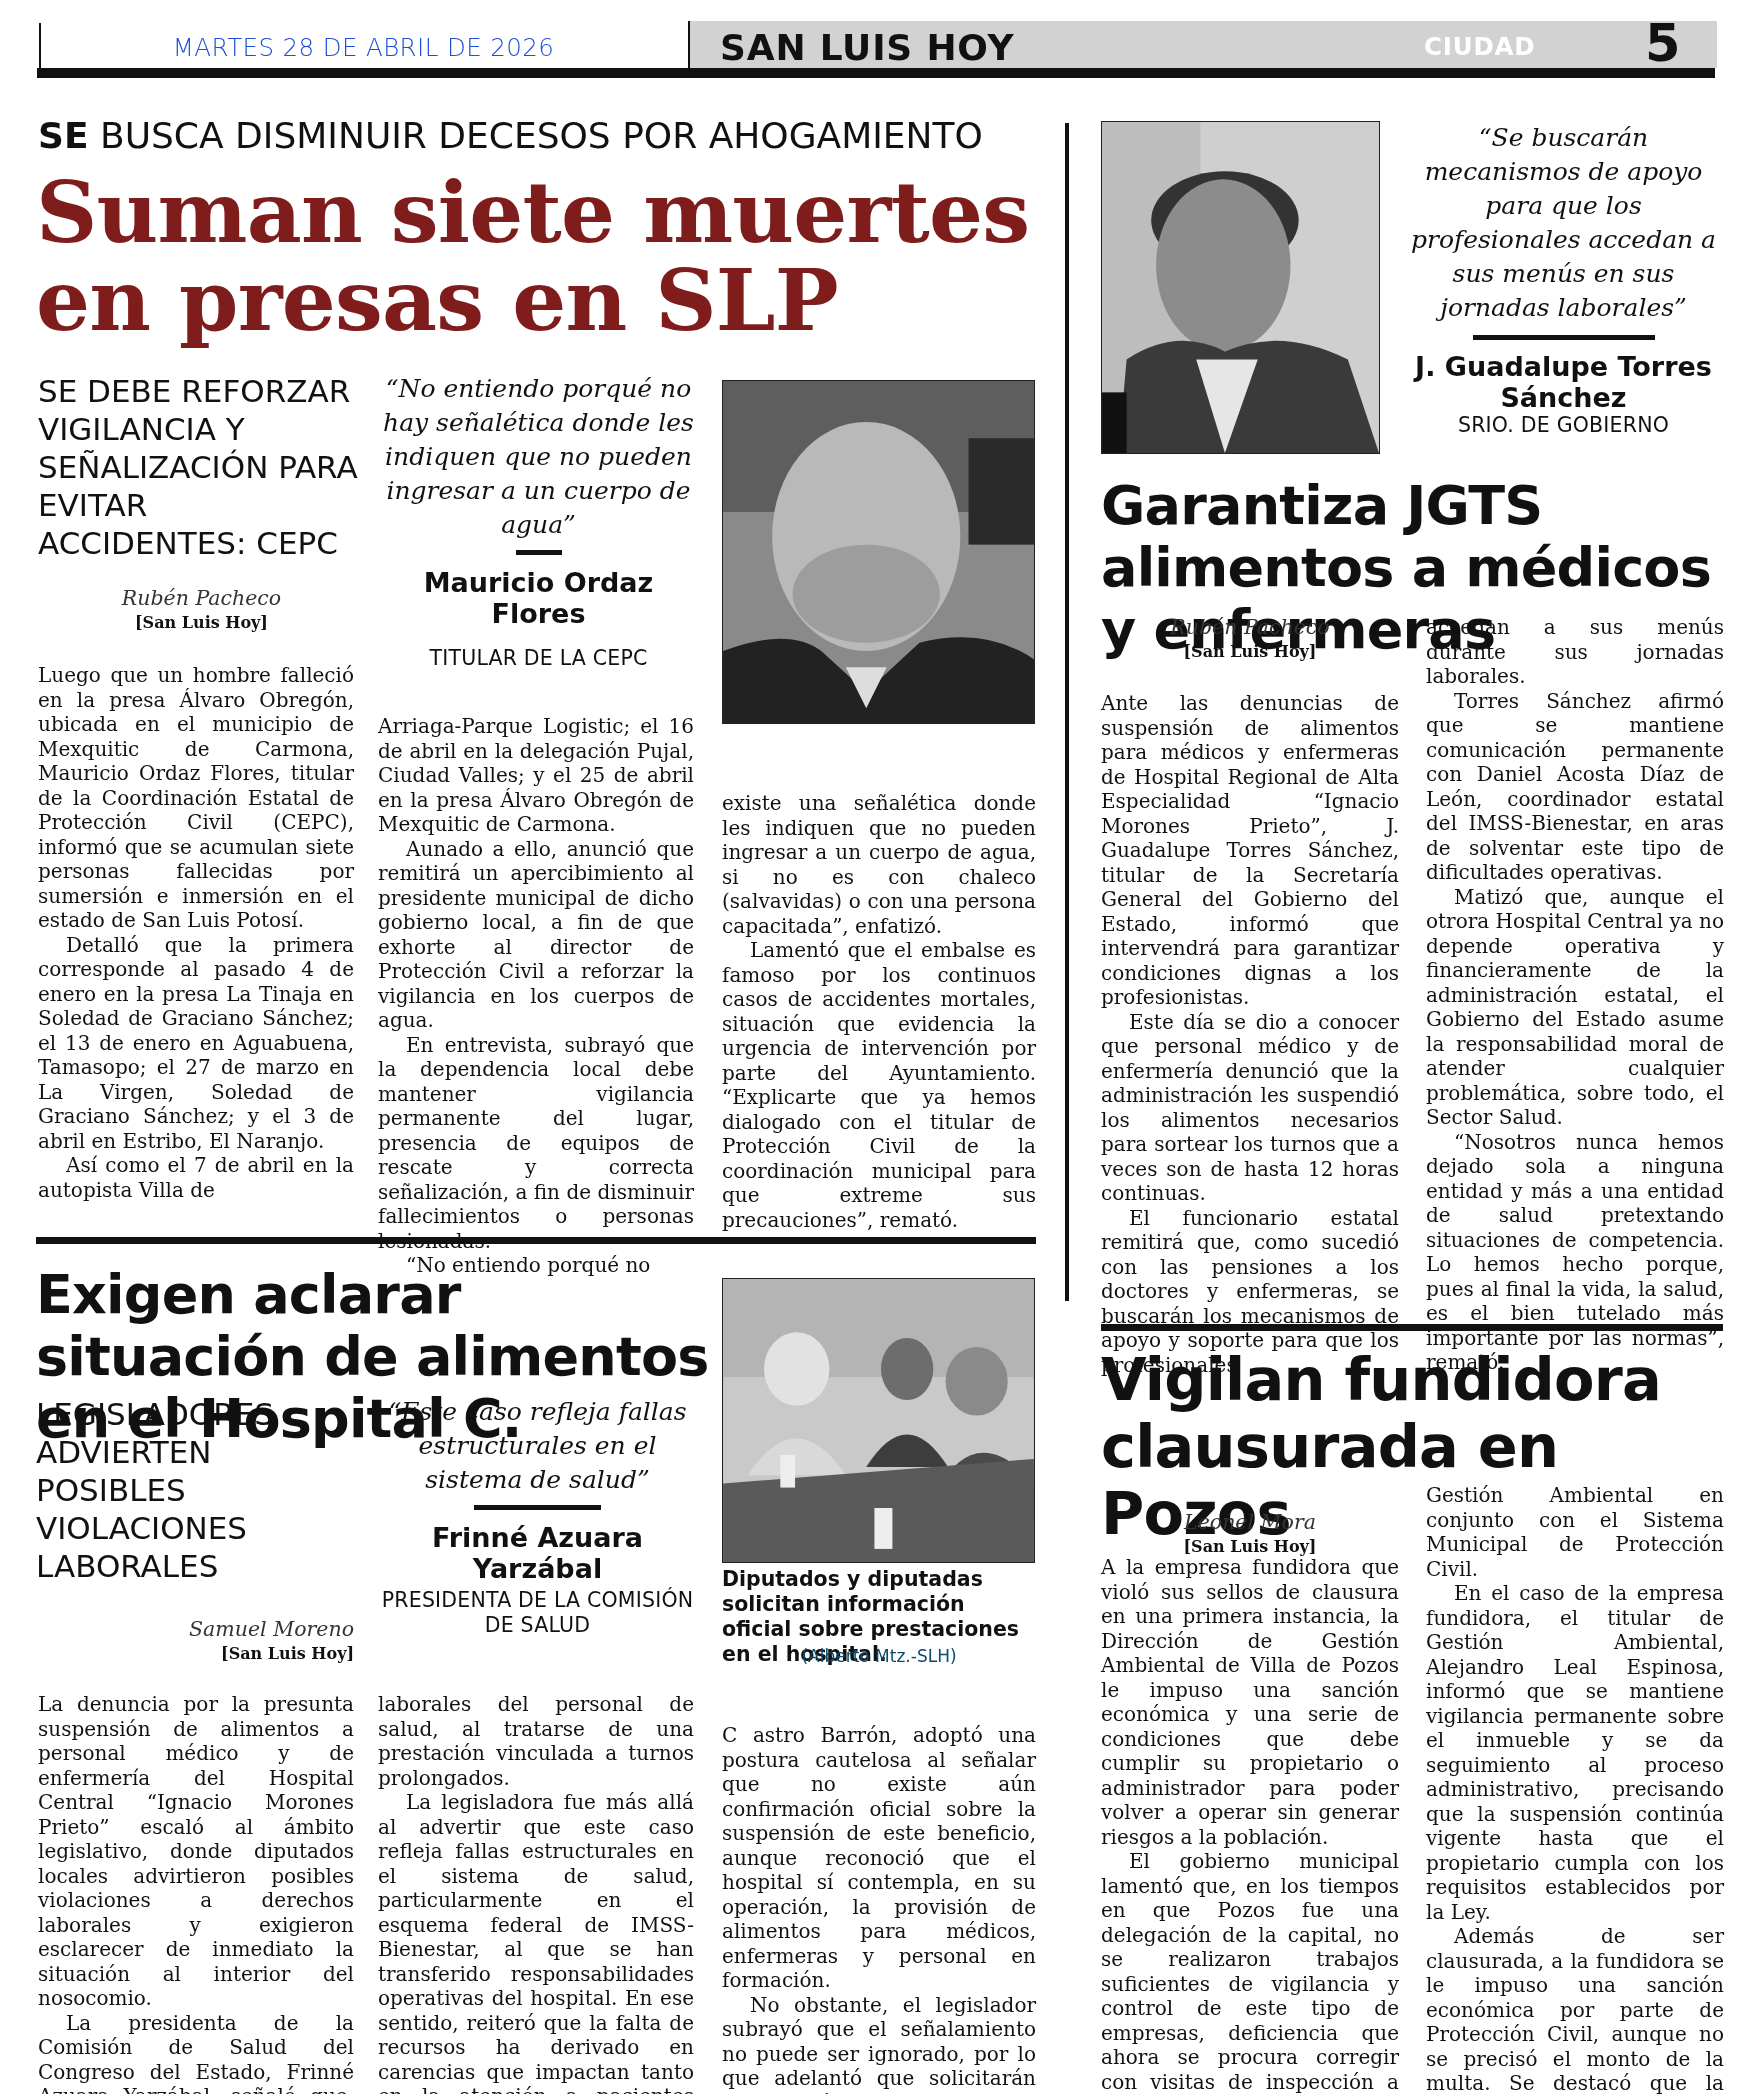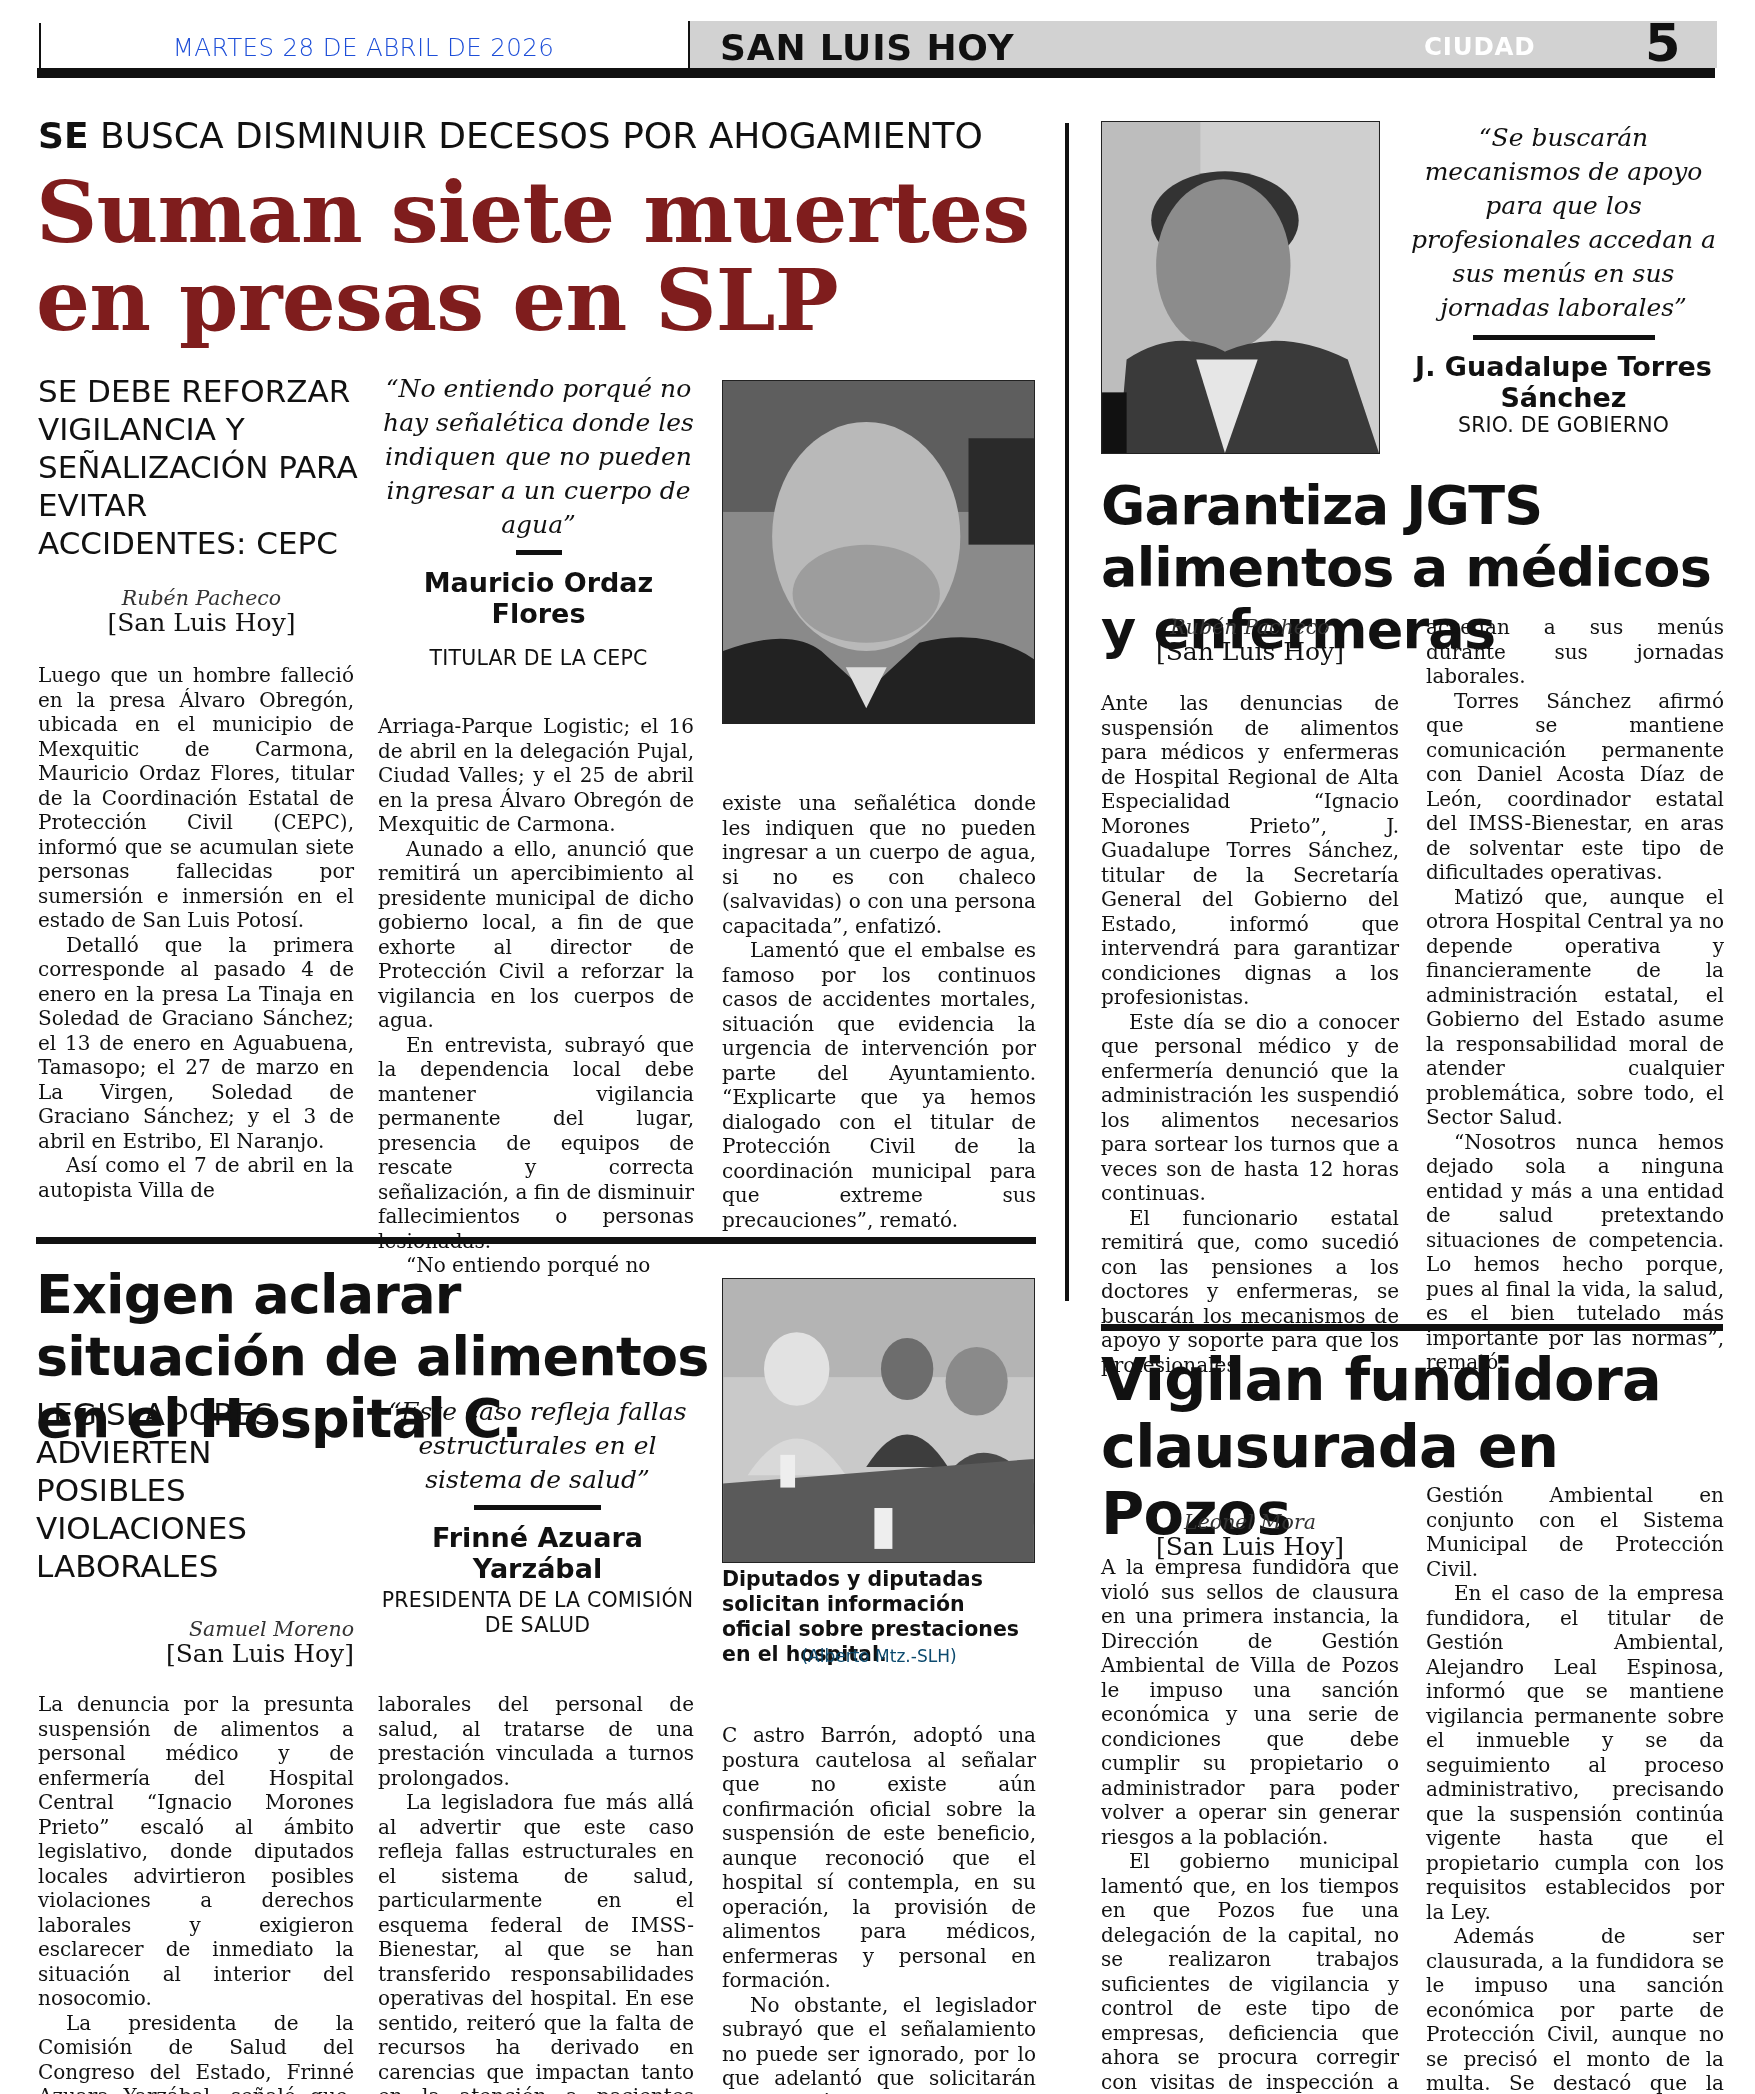--- a/index.html
+++ b/index.html
@@ -21,7 +21,7 @@
   .sub{font-family:"DejaVu Sans",sans-serif;font-size:31px;line-height:38px;color:#111;}
   .byline{text-align:center;}
   .byline .name{font-family:"DejaVu Serif",serif;font-style:italic;font-size:20.5px;line-height:26px;color:#333;}
-  .byline .outlet{font-family:"DejaVu Serif",serif;font-weight:normal;font-size:25px;line-height:24.5px;}
+  .byline .outlet{font-family:"DejaVu Serif",serif;font-weight:bold;font-size:16px;line-height:24.5px;}
   .body{font-family:"DejaVu Serif",serif;font-size:20px;line-height:24.5px;text-align:justify;hyphens:manual;color:#111;}
   .body p{margin:0;text-indent:28px;}
   .body p.noindent{text-indent:0;}

